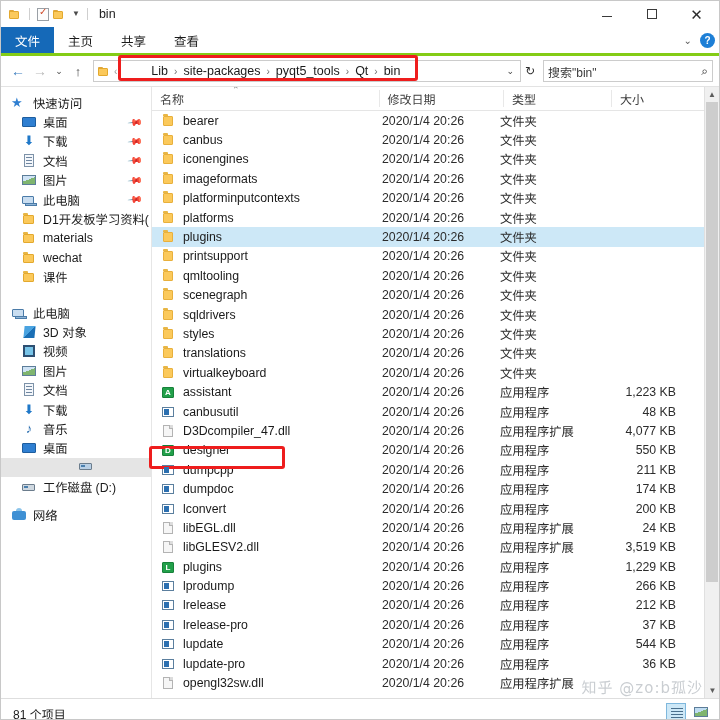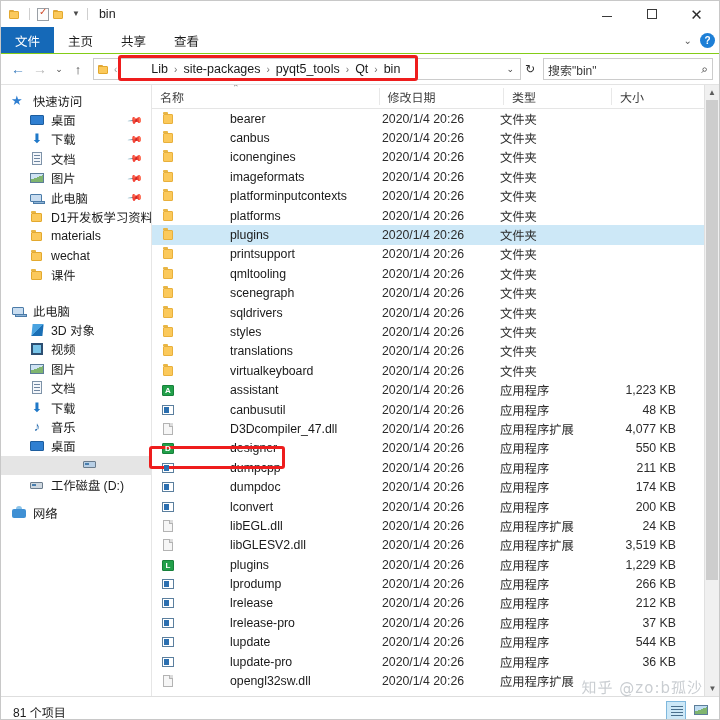--- a/index.html
+++ b/index.html
@@ -85,7 +85,7 @@
     background: #ffffff;
     display: flex;
     align-items: stretch;
-    border-bottom: 1px solid #84cc16;
+    border-bottom: 3px solid #84cc16;
   }
   .tab {
     display: flex; align-items: center; justify-content: center;

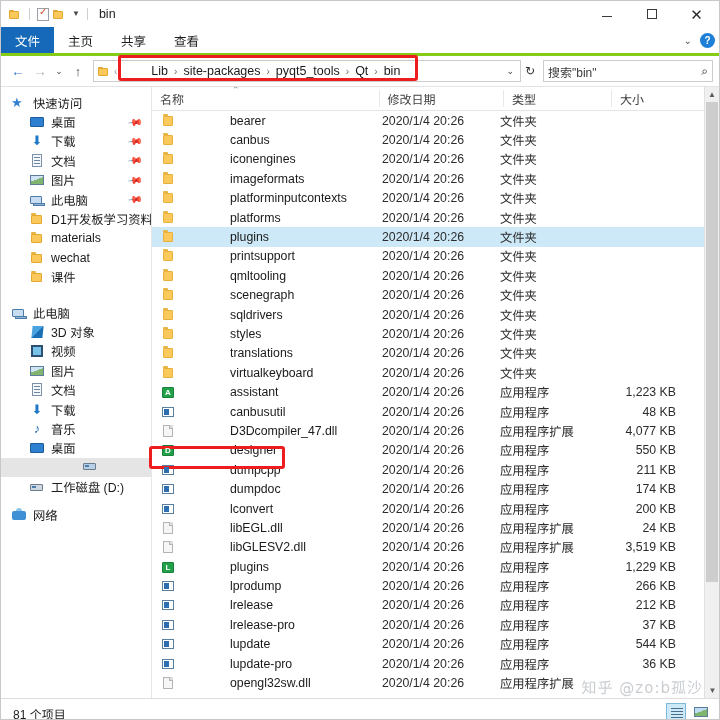--- a/index.html
+++ b/index.html
@@ -162,7 +162,7 @@
     transform: rotate(40deg);
   }
   .ind-0 { padding-left: 10px; }
-  .ind-1 { padding-left: 28px; }
+  .ind-1 { padding-left: 20px; }
   .nav-gap { height: 8px; }
 
   

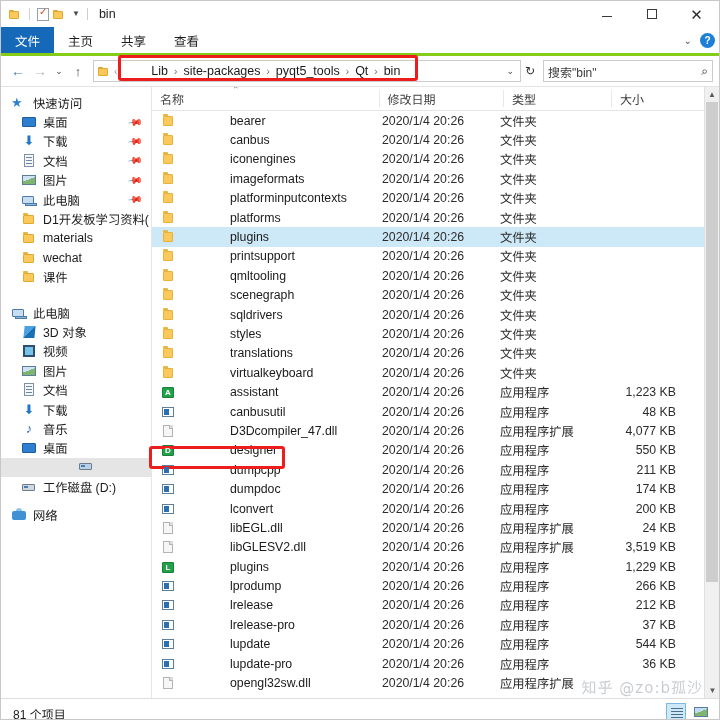--- a/index.html
+++ b/index.html
@@ -268,7 +268,7 @@
   }
   .row.sel { background: #cde8f7; }
   .cell { box-sizing: border-box; overflow: hidden; }
-  .cell-name { width: 230px; display: flex; align-items: center; padding-left: 8px; gap: 47px; }
+  .cell-name { width: 230px; display: flex; align-items: center; padding-left: 8px; }
   .cell-name .nm { margin-left: 7px; }
   .cell-date { width: 118px; color: #2c2c2c; }
   .cell-type { width: 100px; color: #2c2c2c; }

